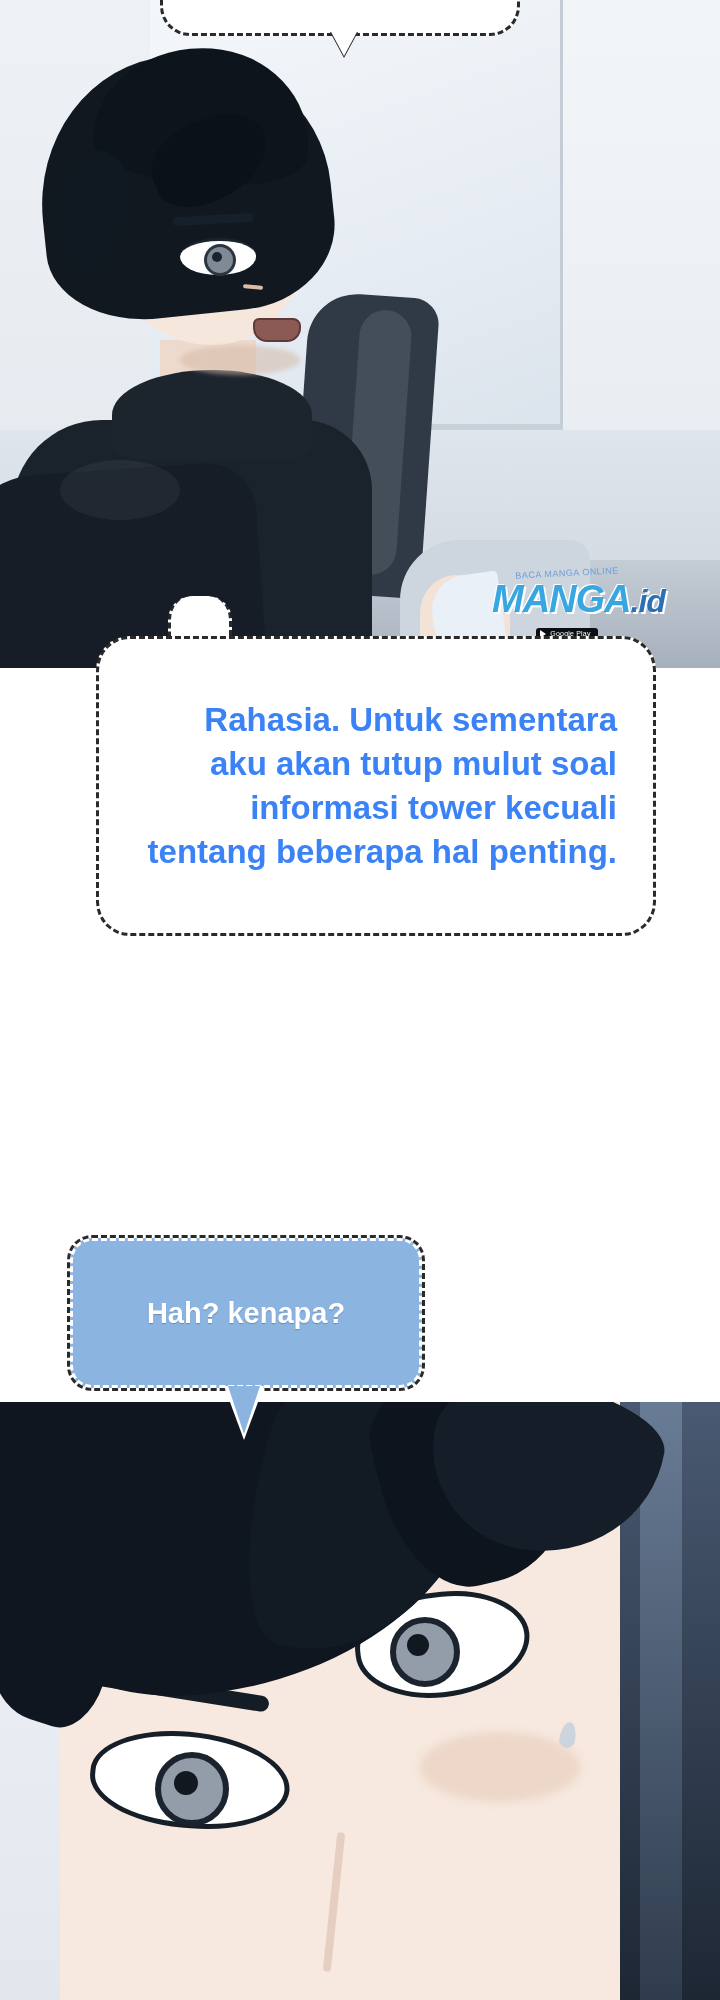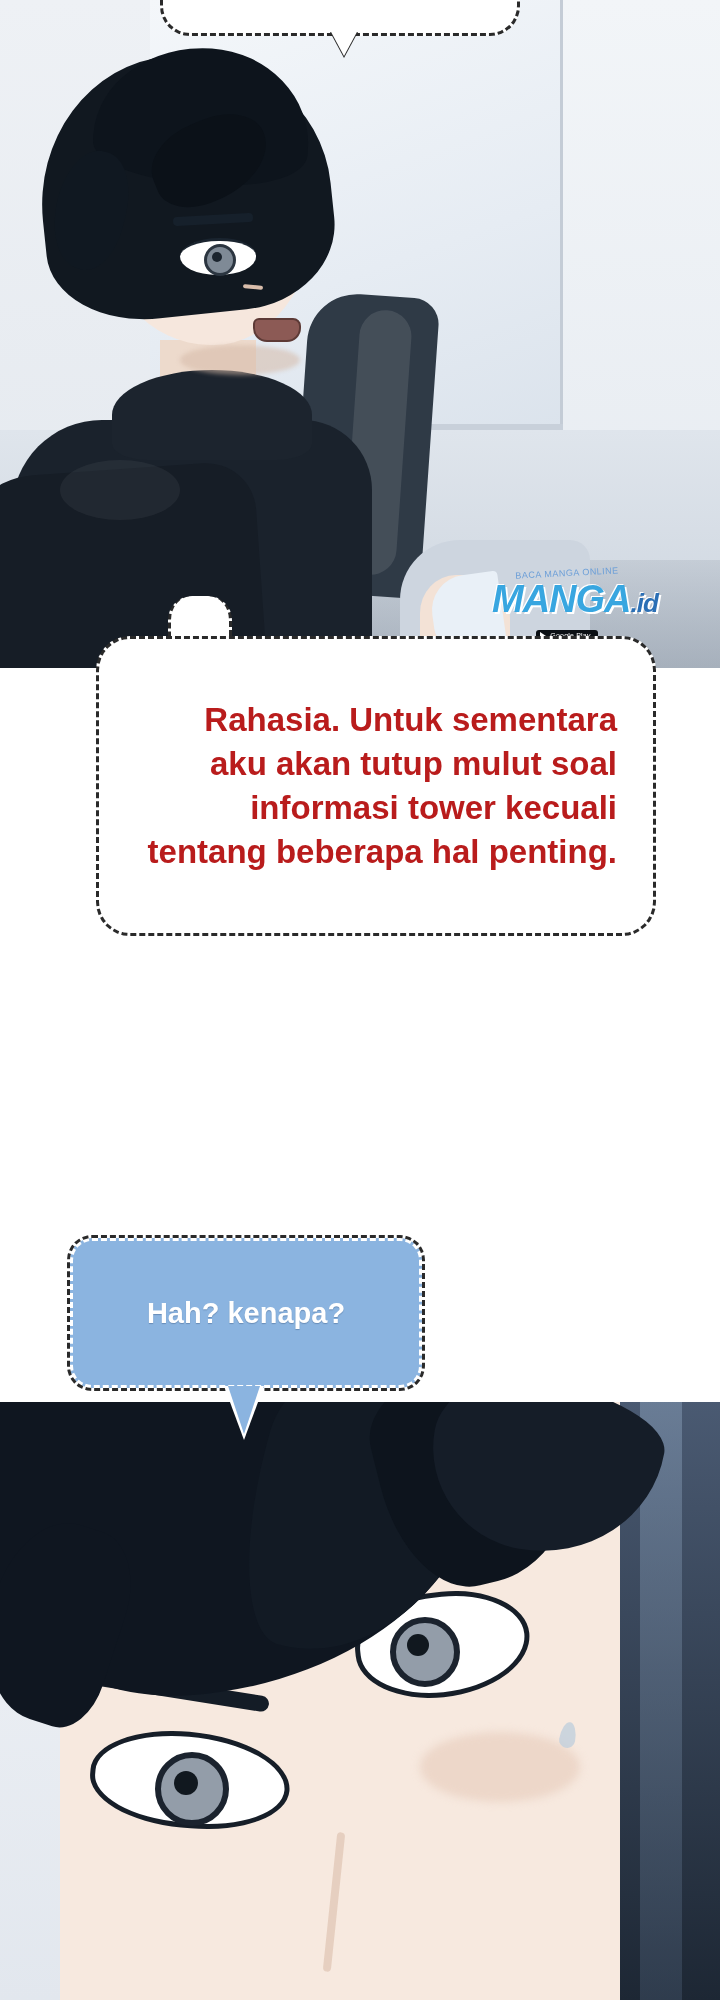--- a/index.html
+++ b/index.html
@@ -206,7 +206,7 @@
   }
   .wm-main .dotid {
     color: #2b6fb5;
-    font-size: 26px;
+    font-size: 32px;
   }
   .wm-badge {
     display: inline-block;

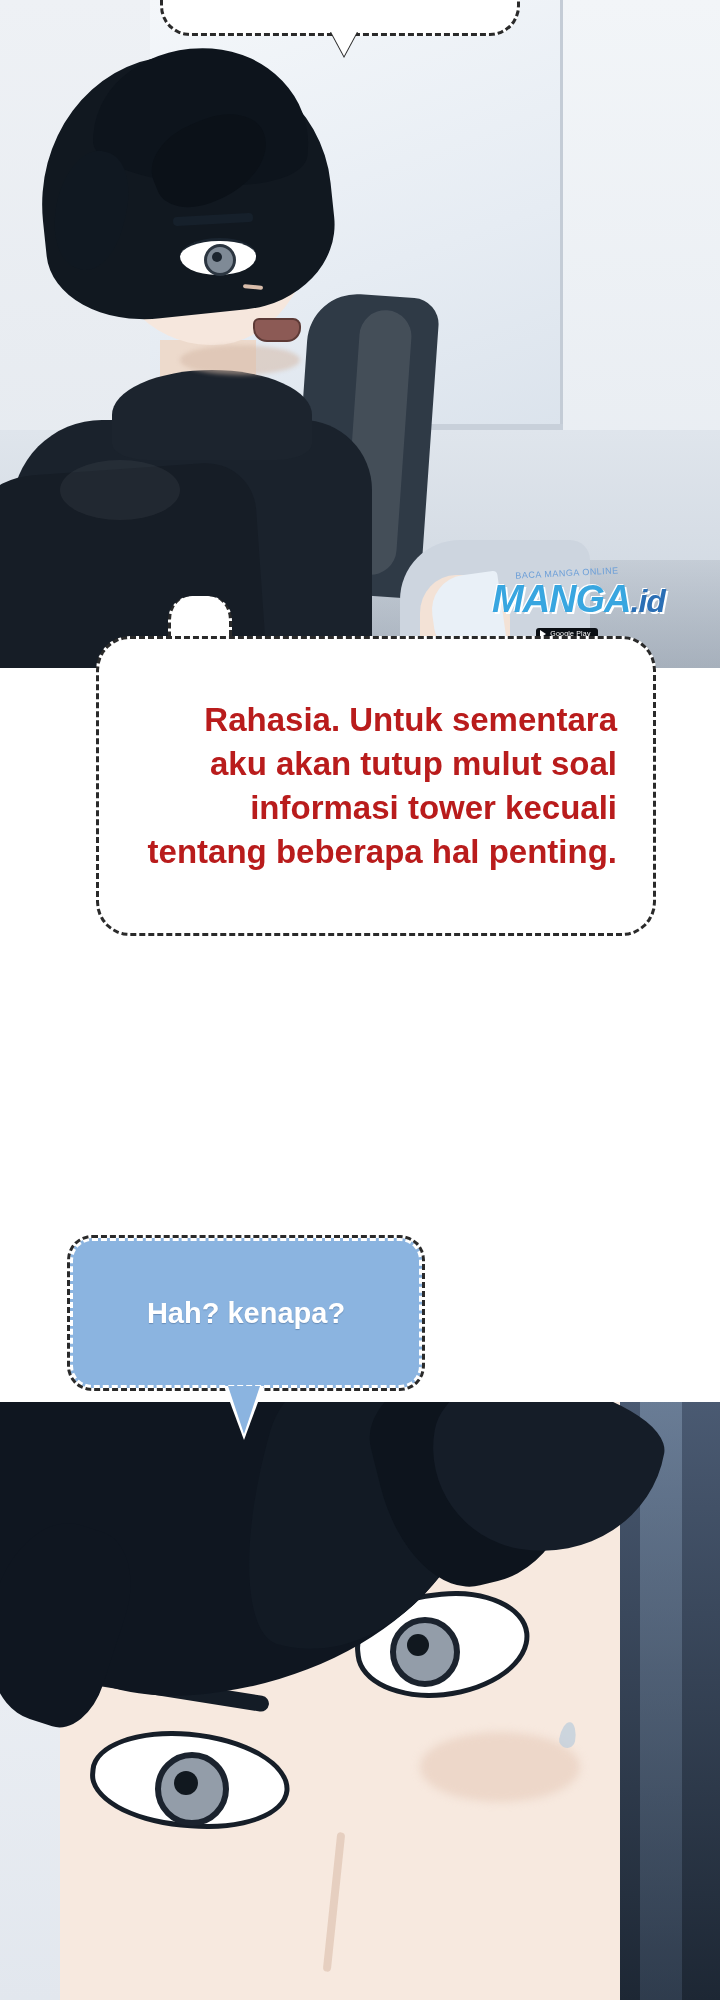--- a/index.html
+++ b/index.html
@@ -249,7 +249,7 @@
     font-family: "Liberation Sans", sans-serif;
     font-size: 33px;
     line-height: 44px;
-    color: #b91c1c;
+    color: #3b82f6;
     font-weight: bold;
     text-align: right;
     padding: 0 36px 0 40px;

